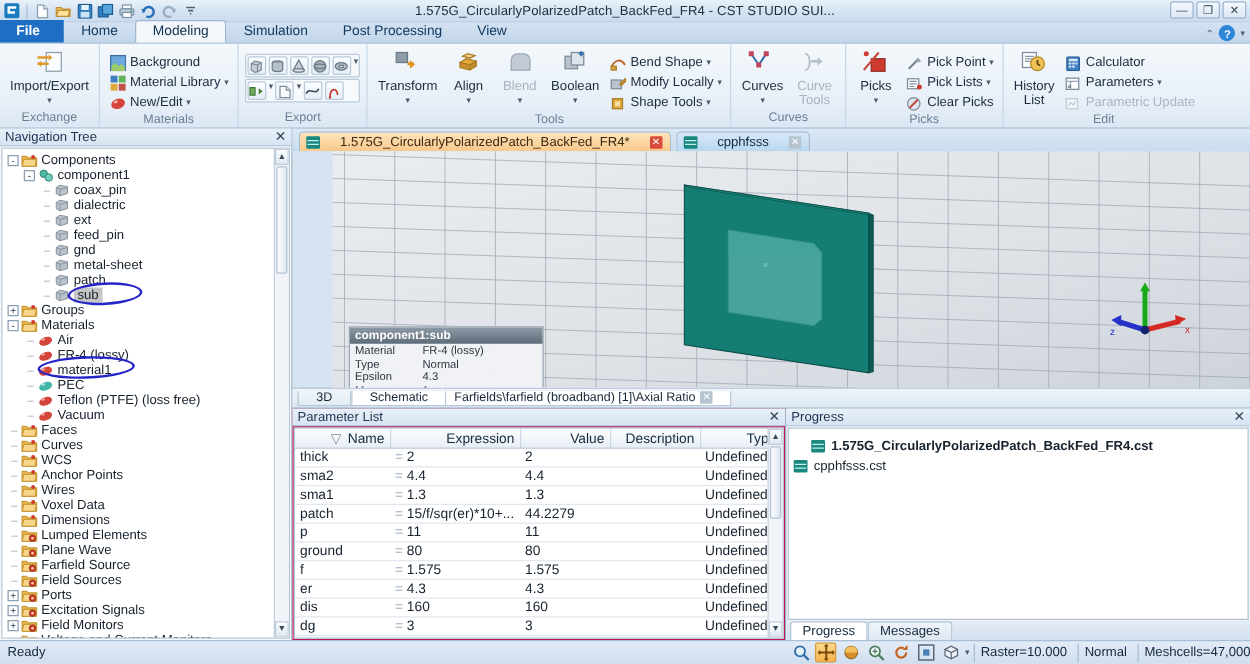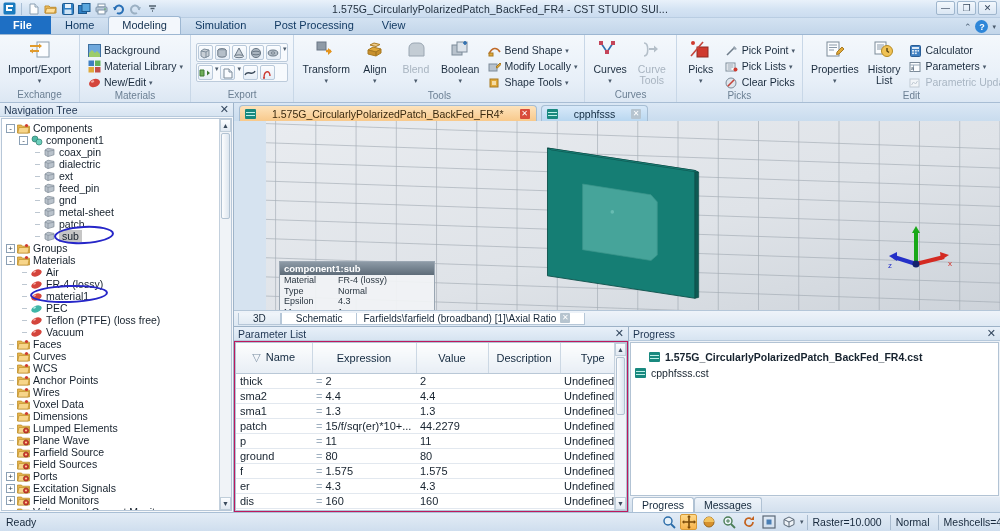--- a/index.html
+++ b/index.html
@@ -566,17 +566,6 @@
 
     <div class="rgroup">
       <div class="rgcontent">
-        <div class="bigbtn">
-          <span class="gl">
-            <svg width="22" height="20" viewBox="0 0 22 20">
-                <rect x="3" y="2" width="12" height="14" fill="#fbfdff" stroke="#7d8b99"></rect>
-                <path d="M5 5h8M5 7.5h8M5 10h5" stroke="#8a99a8"></path>
-                <path d="M13 12l5-5 2 2-5 5-2.5.5z" fill="#e0a93a" stroke="#a87a22"></path>
-              </svg>
-          </span>
-          <span>Properties</span>
-          <span class="caret">▾</span>
-        </div>
         <div class="bigbtn">
           <span class="gl">
             <svg width="22" height="20" viewBox="0 0 22 20">

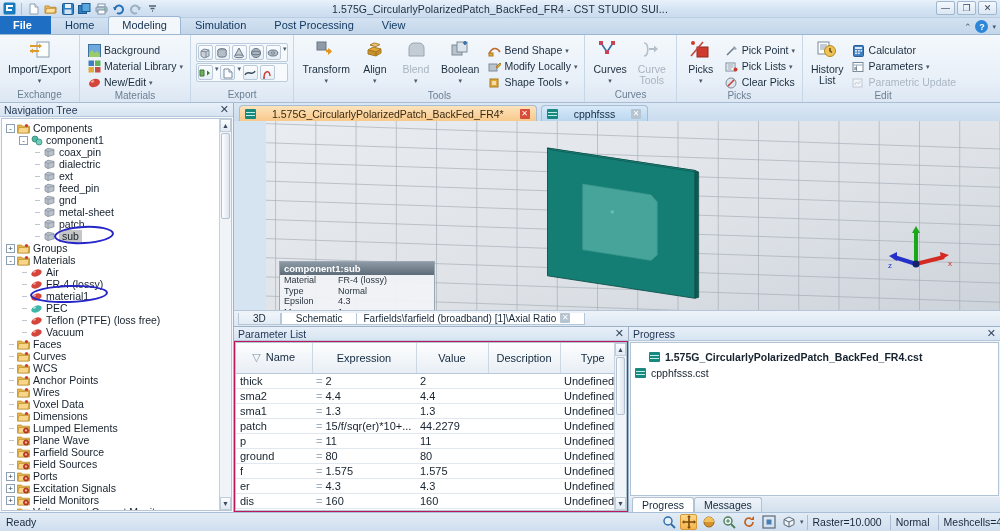--- a/index.html
+++ b/index.html
@@ -160,7 +160,7 @@
   table.params th {
     background:linear-gradient(180deg,#fdfefe,#e8eef5);
     border-right:1px solid #ccd8e4; border-bottom:1px solid #b9c8d7;
-    font-weight:normal; color:#13293f; text-align:center; padding:1px 4px; height:30px;
+    font-weight:normal; color:#13293f; text-align:right; padding:1px 4px; height:15px;
   }
   table.params td { border-bottom:1px solid #e2e8ef; padding:0 4px; height:15px;
                     color:#16222e; white-space:nowrap; overflow:hidden; }

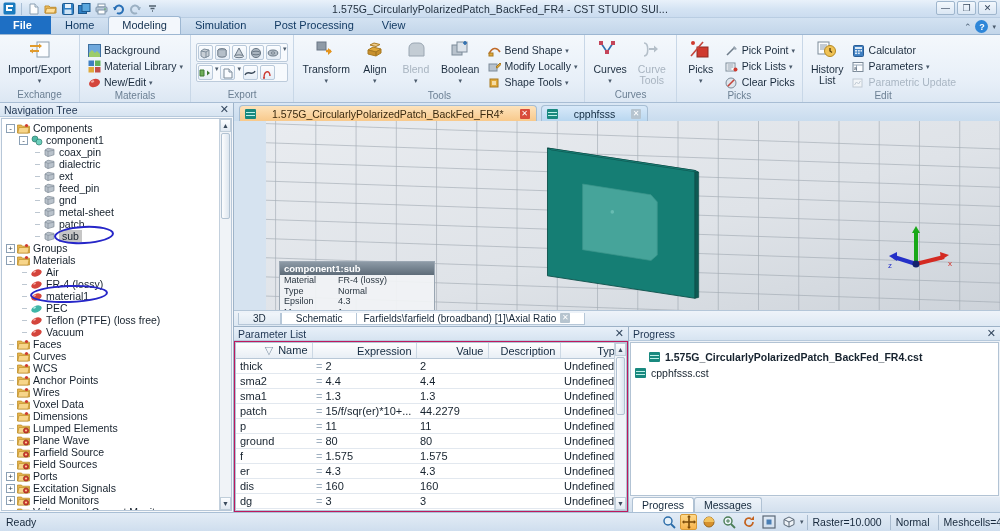--- a/index.html
+++ b/index.html
@@ -185,7 +185,7 @@
   .status { position:absolute; left:0; right:0; bottom:0; height:19px;
             background:linear-gradient(180deg,#e3ecf6,#cfdeee);
             border-top:1px solid #a9bfd5; display:flex; align-items:center; font-size:10.5px;
-            color:#16283c;gap:28px; }
+            color:#16283c; }
   .statusleft { padding-left:6px; flex:none; width:628px; }
   .statusright { display:flex; align-items:center; gap:3px; padding-left:4px; }
   .sbtn { width:17px;height:16px; display:inline-flex;align-items:center;justify-content:center;

